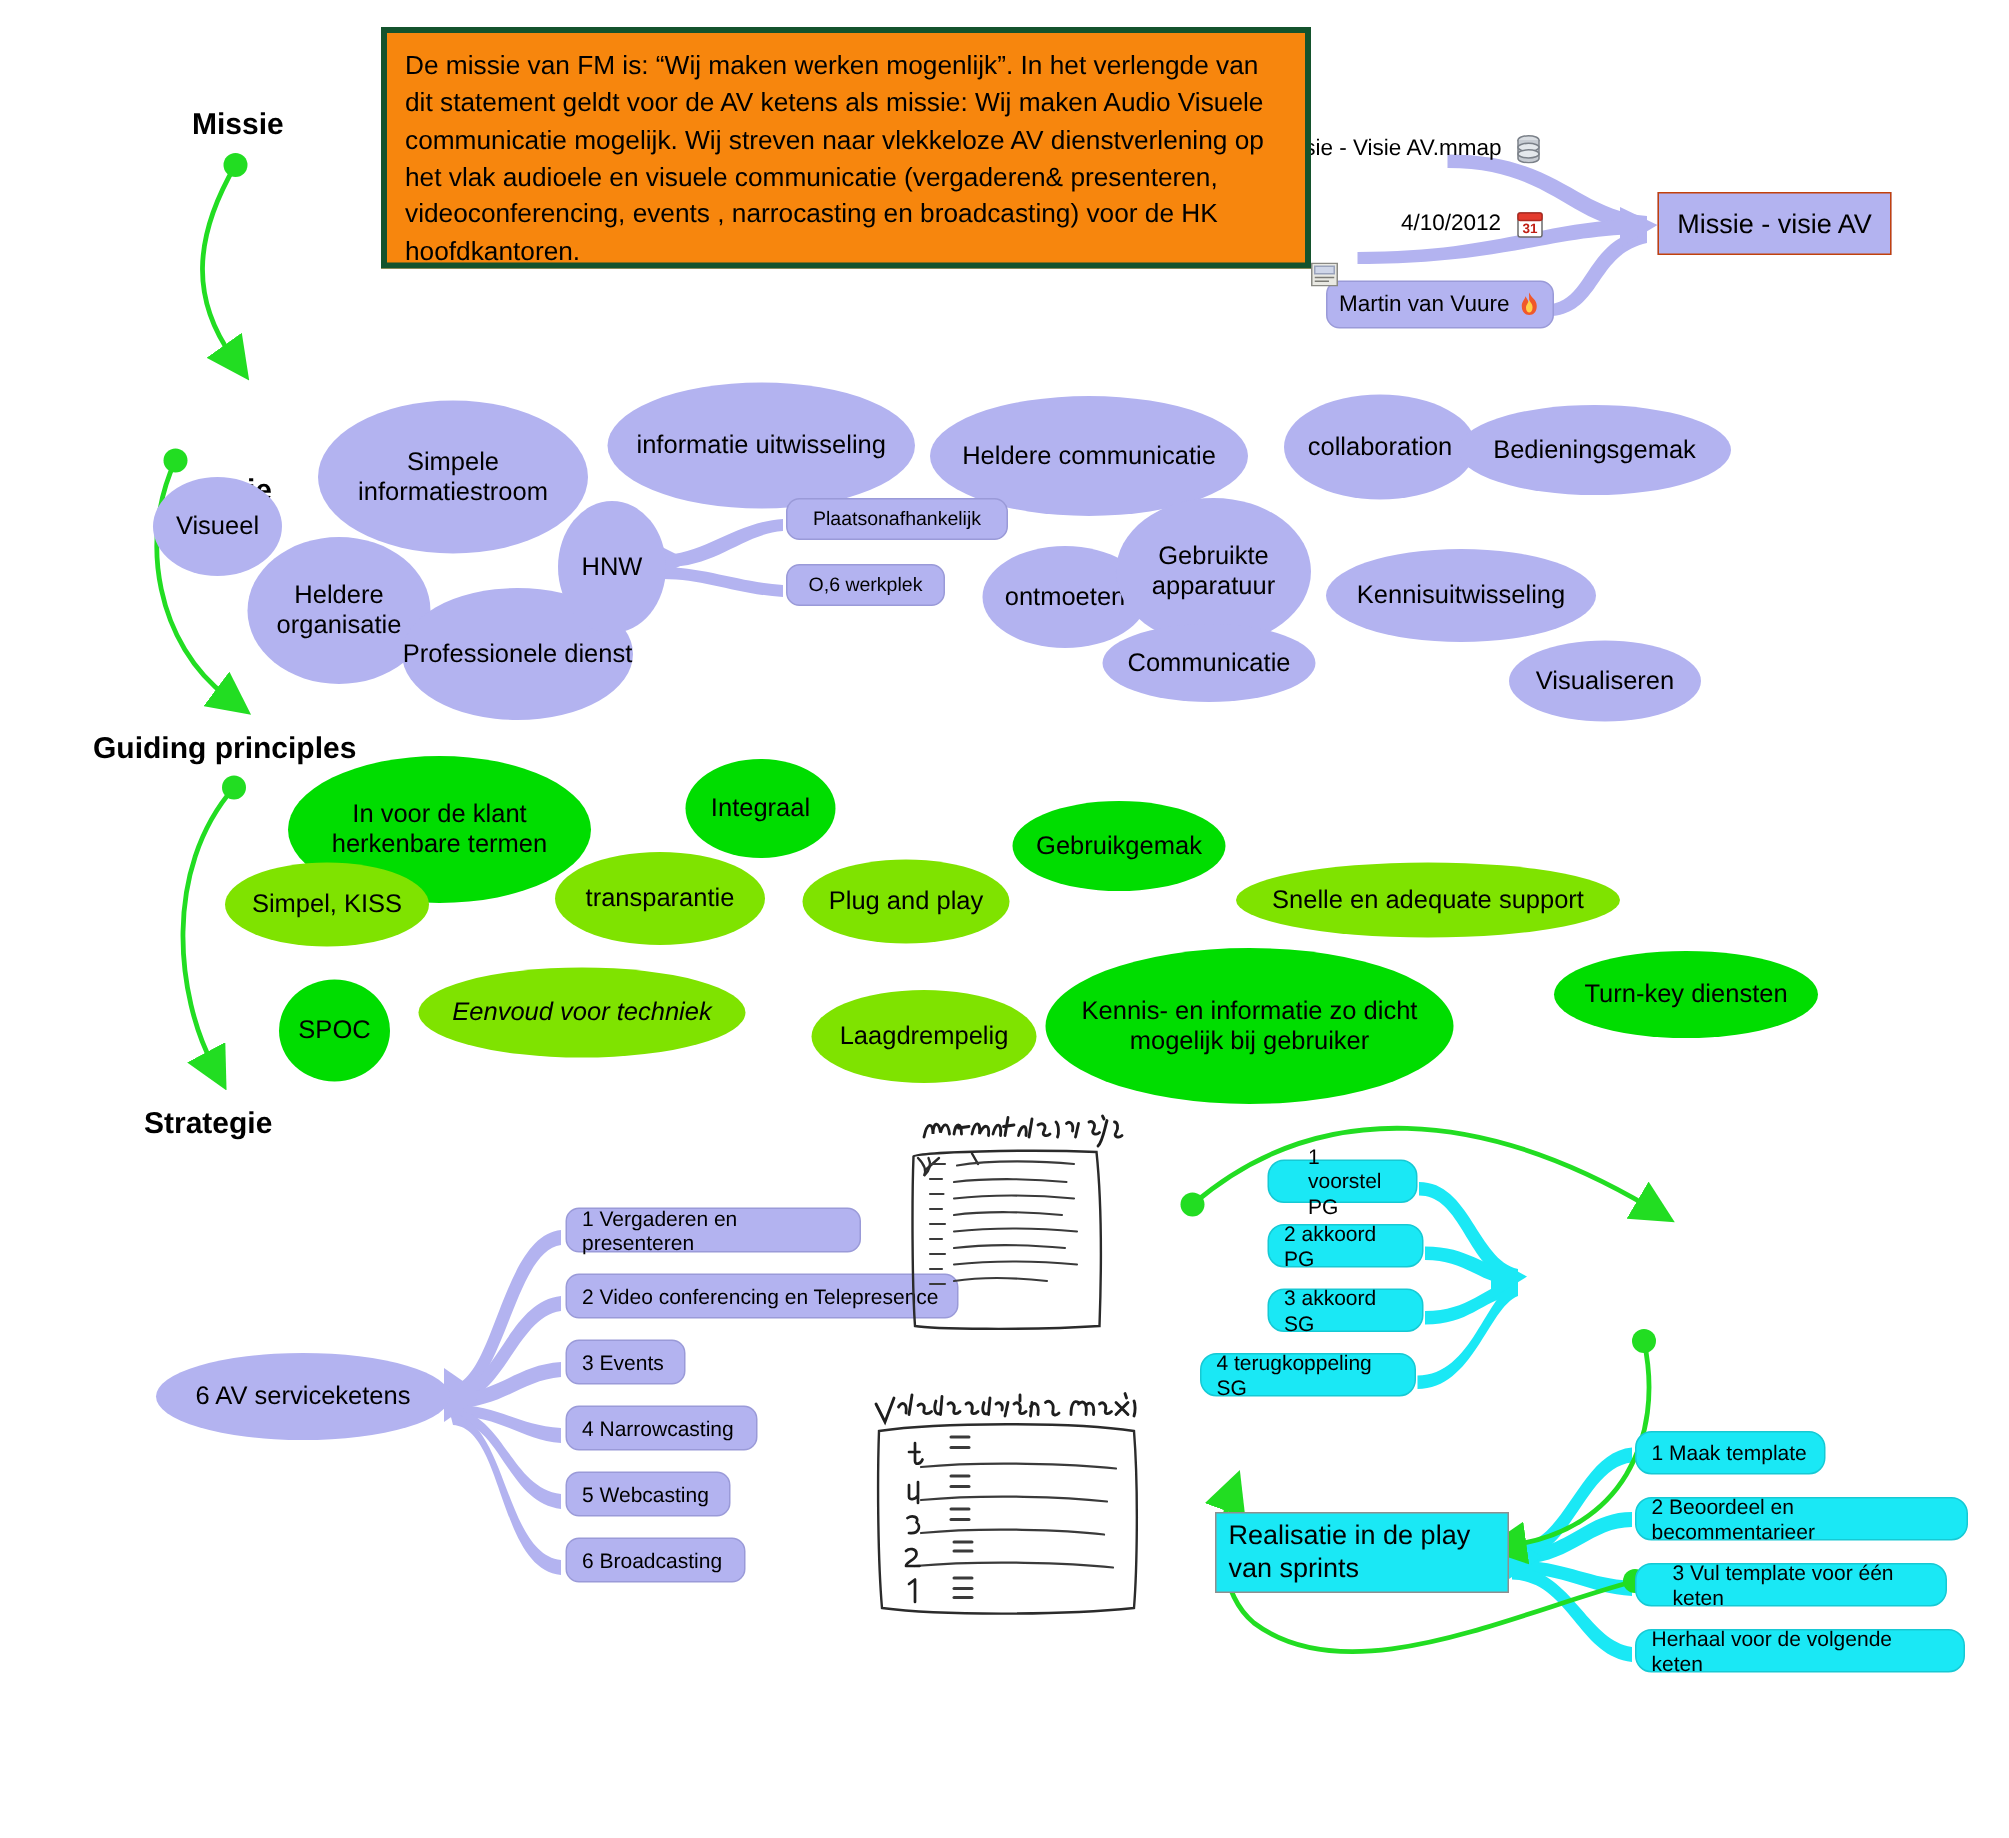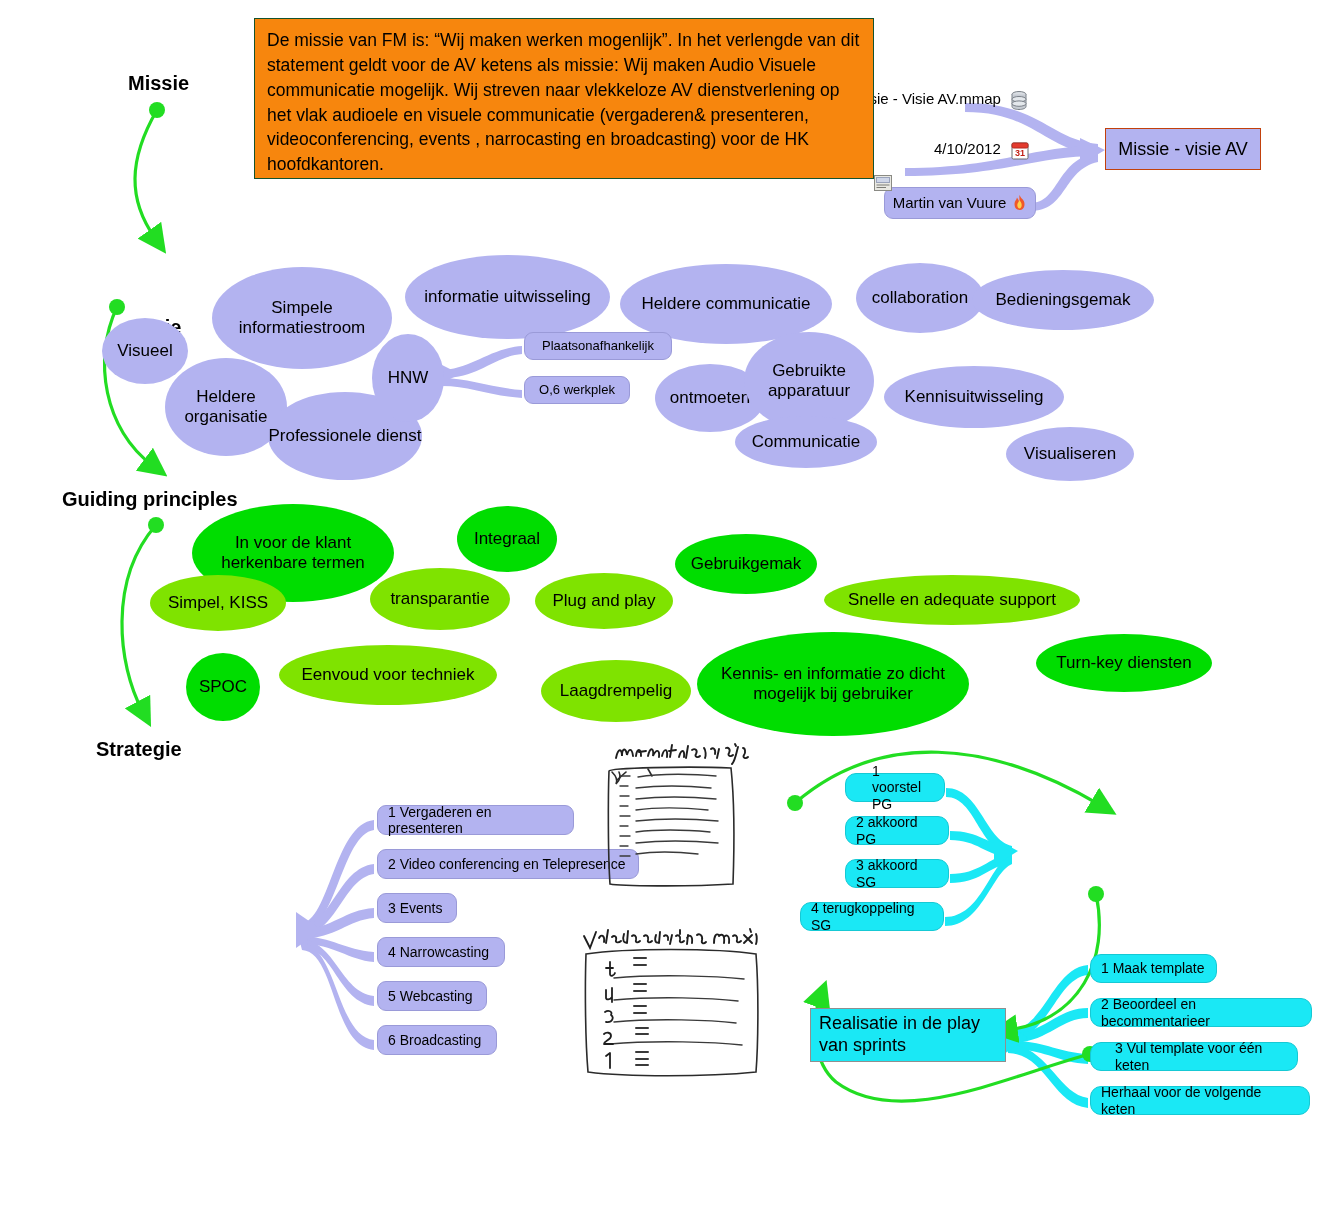--- a/index.html
+++ b/index.html
@@ -20,7 +20,7 @@
   .stagelabel{position:absolute;font-weight:bold;font-size:20px;color:#000;white-space:nowrap;}
   .plain{position:absolute;font-size:15px;color:#000;white-space:nowrap;}
 
-  .orangebox{position:absolute;background:#f7860d;border:1px solid #14532d;
+  .orangebox{position:absolute;background:#f7860d;border:4px solid #14532d;
              color:#000;font-size:17.5px;line-height:1.42;padding:9px 12px 10px 12px;
              box-sizing:border-box;}
   .icon{display:inline-block;vertical-align:middle;}

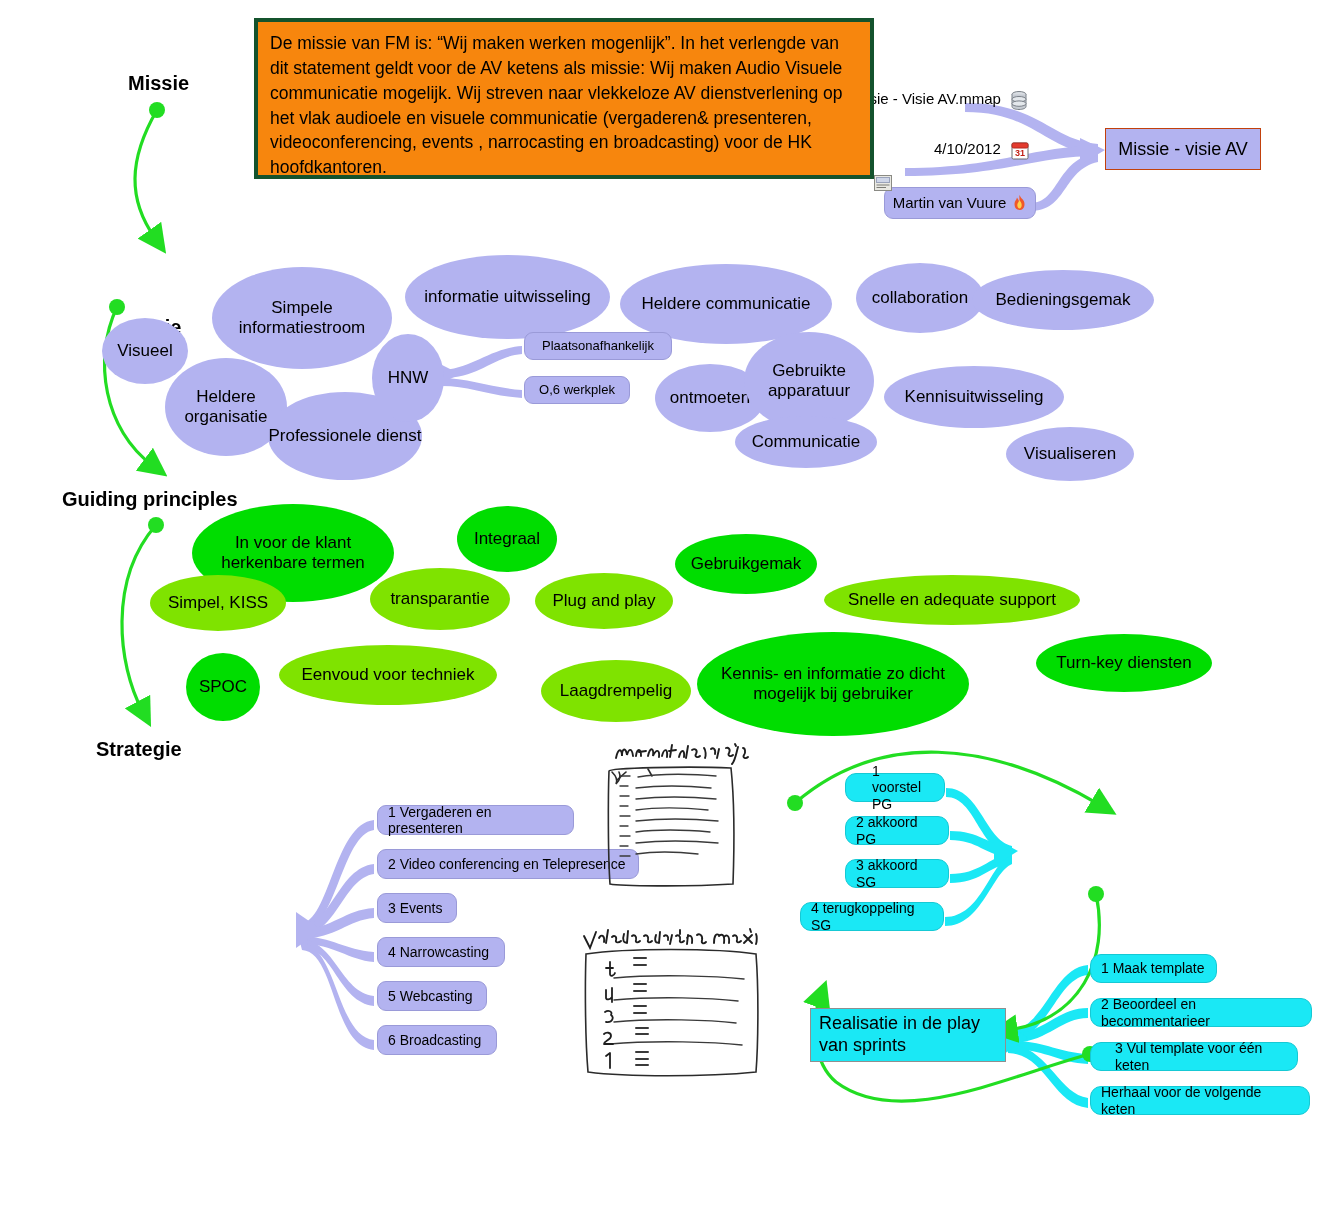--- a/index.html
+++ b/index.html
@@ -223,7 +223,7 @@
       <div class="node ellipse g1" style="left: 186px; top: 653px; width: 74px; height: 68px; font-size: 17px;">
         <span>SPOC</span>
       </div>
-      <div class="node ellipse g2" style="left: 279px; top: 645px; width: 218px; height: 60px; font-size: 17px;">
+      <div class="node ellipse g2" style="left: 279px; top: 645px; width: 218px; height: 60px; font-size: 17px; font-style: italic;">
         <span>Eenvoud voor techniek</span>
       </div>
       <div class="node ellipse g2" style="left: 541px; top: 660px; width: 150px; height: 62px; font-size: 17px;">

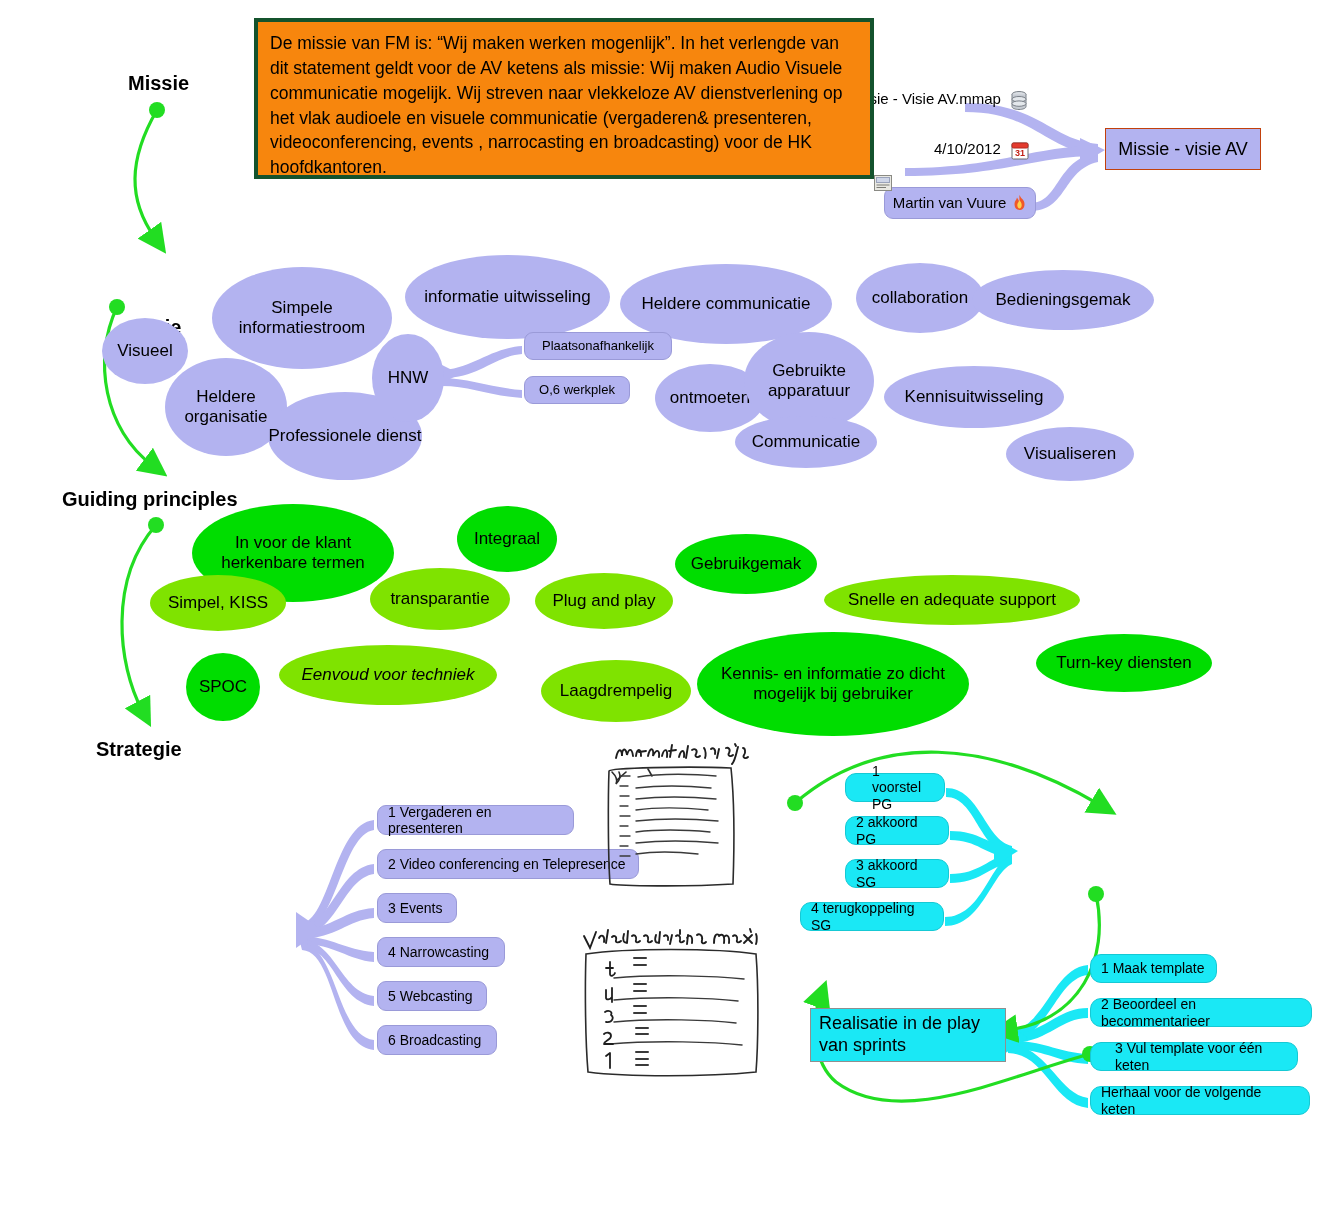--- a/index.html
+++ b/index.html
@@ -237,6 +237,7 @@
       </div>
     </div>
 
+  <div class="node ellipse" style="left:104px;top:902px;width:196px;height:58px;font-size:17px;">6 AV serviceketens</div>
   <div id="chain-nodes">
       <div class="node rrect" style="left: 377px; top: 805px; width: 197px; height: 30px; font-size: 14px; padding: 0px 10px; justify-content: flex-start; text-align: left;">
         <span>1 Vergaderen en presenteren</span>

